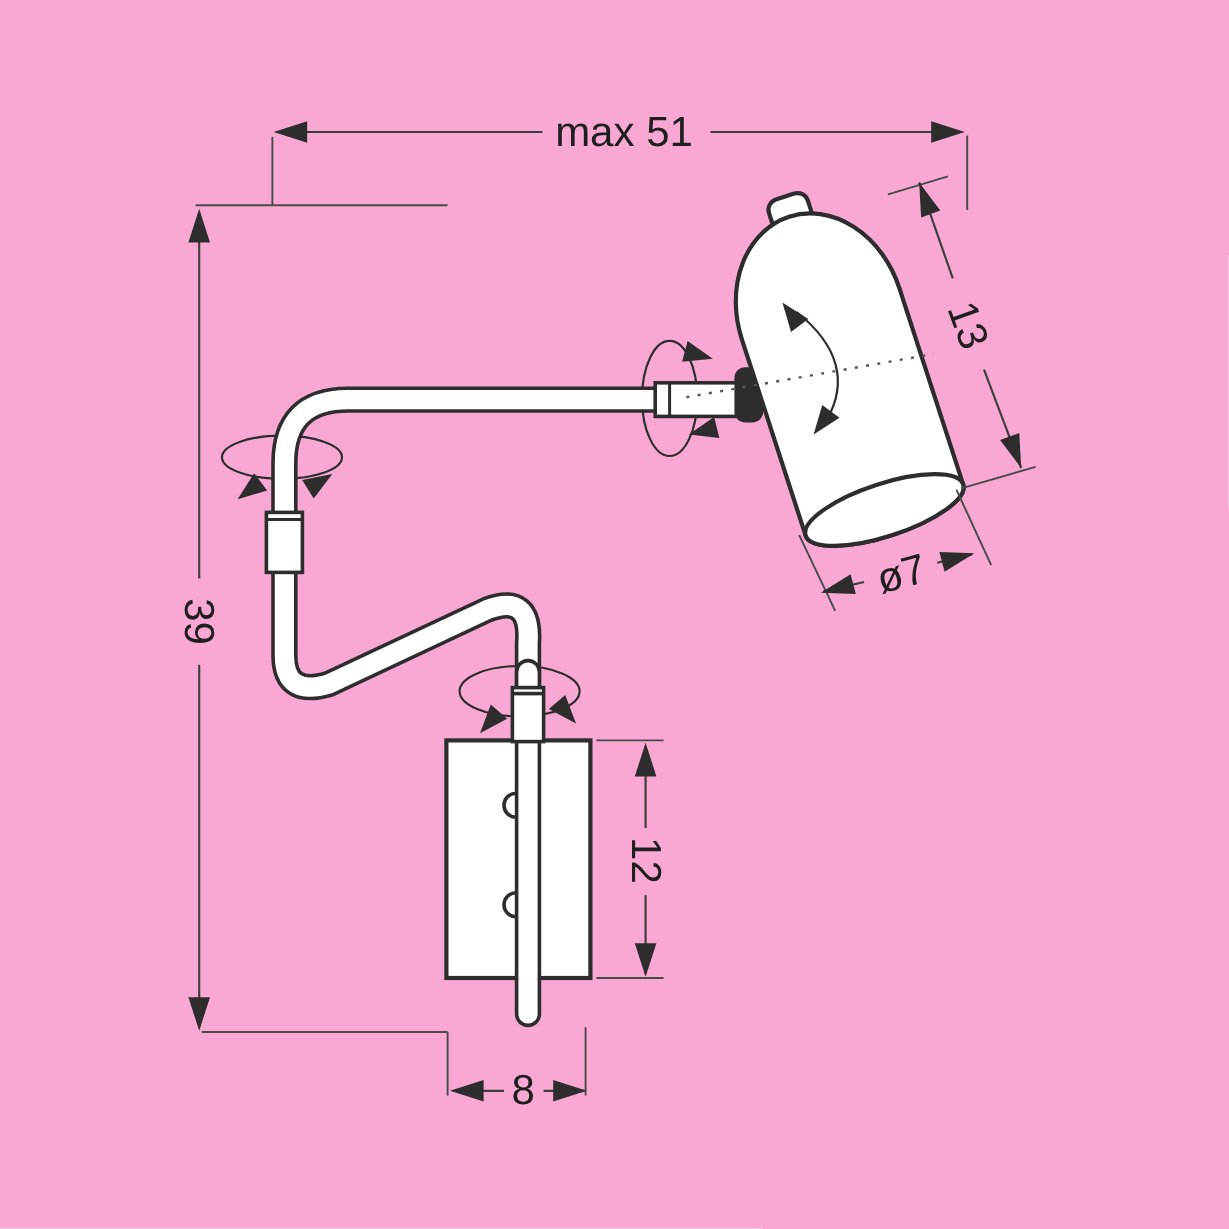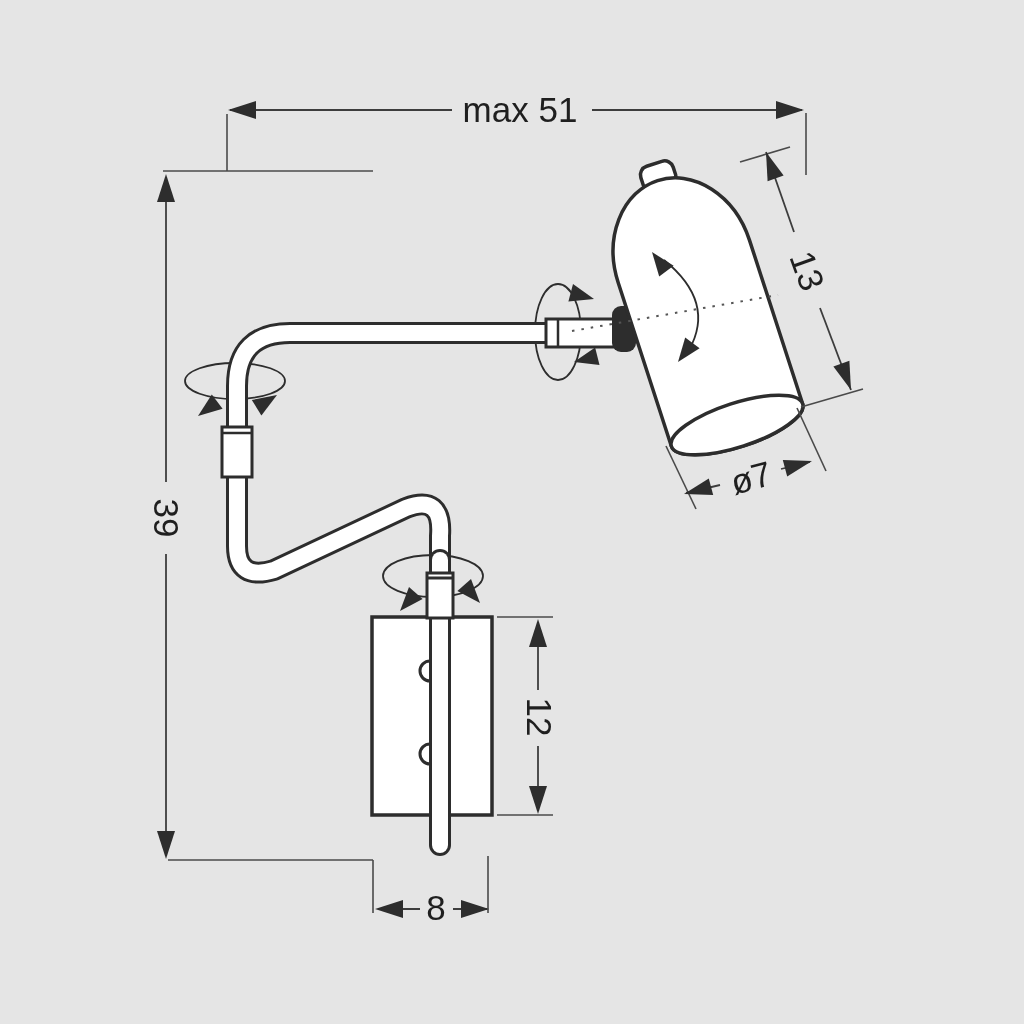--- a/index.html
+++ b/index.html
@@ -15,7 +15,7 @@
     position: relative;
     width: 1024px;
     height: 1024px;
-    background: #e5e5e5;
+    background: #f9a8d4;
   }
   svg { display: block; }
   .dim-text {

